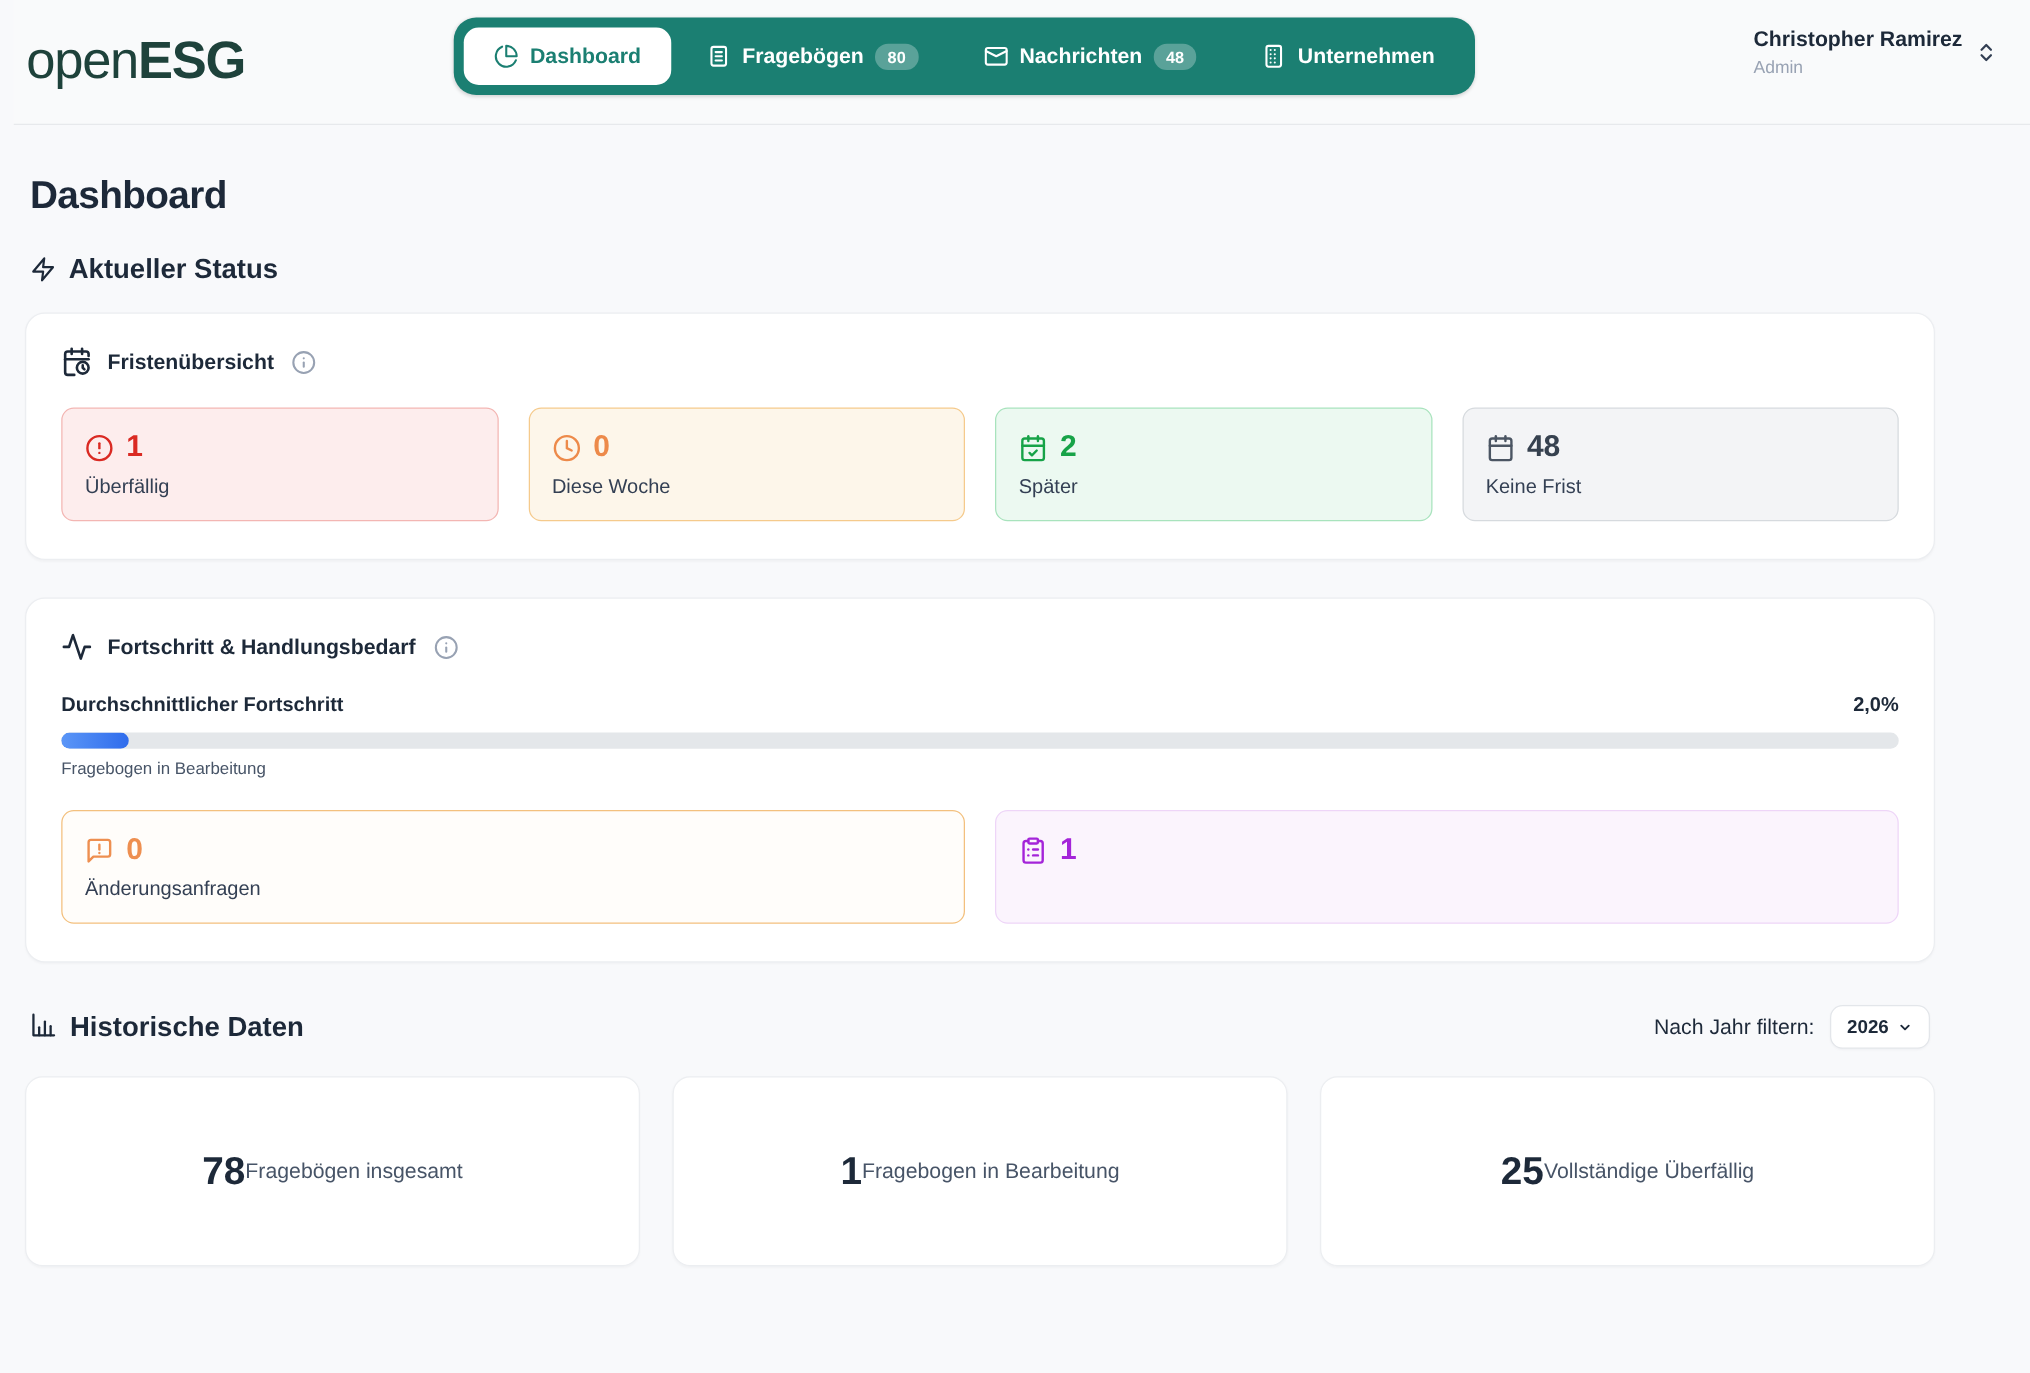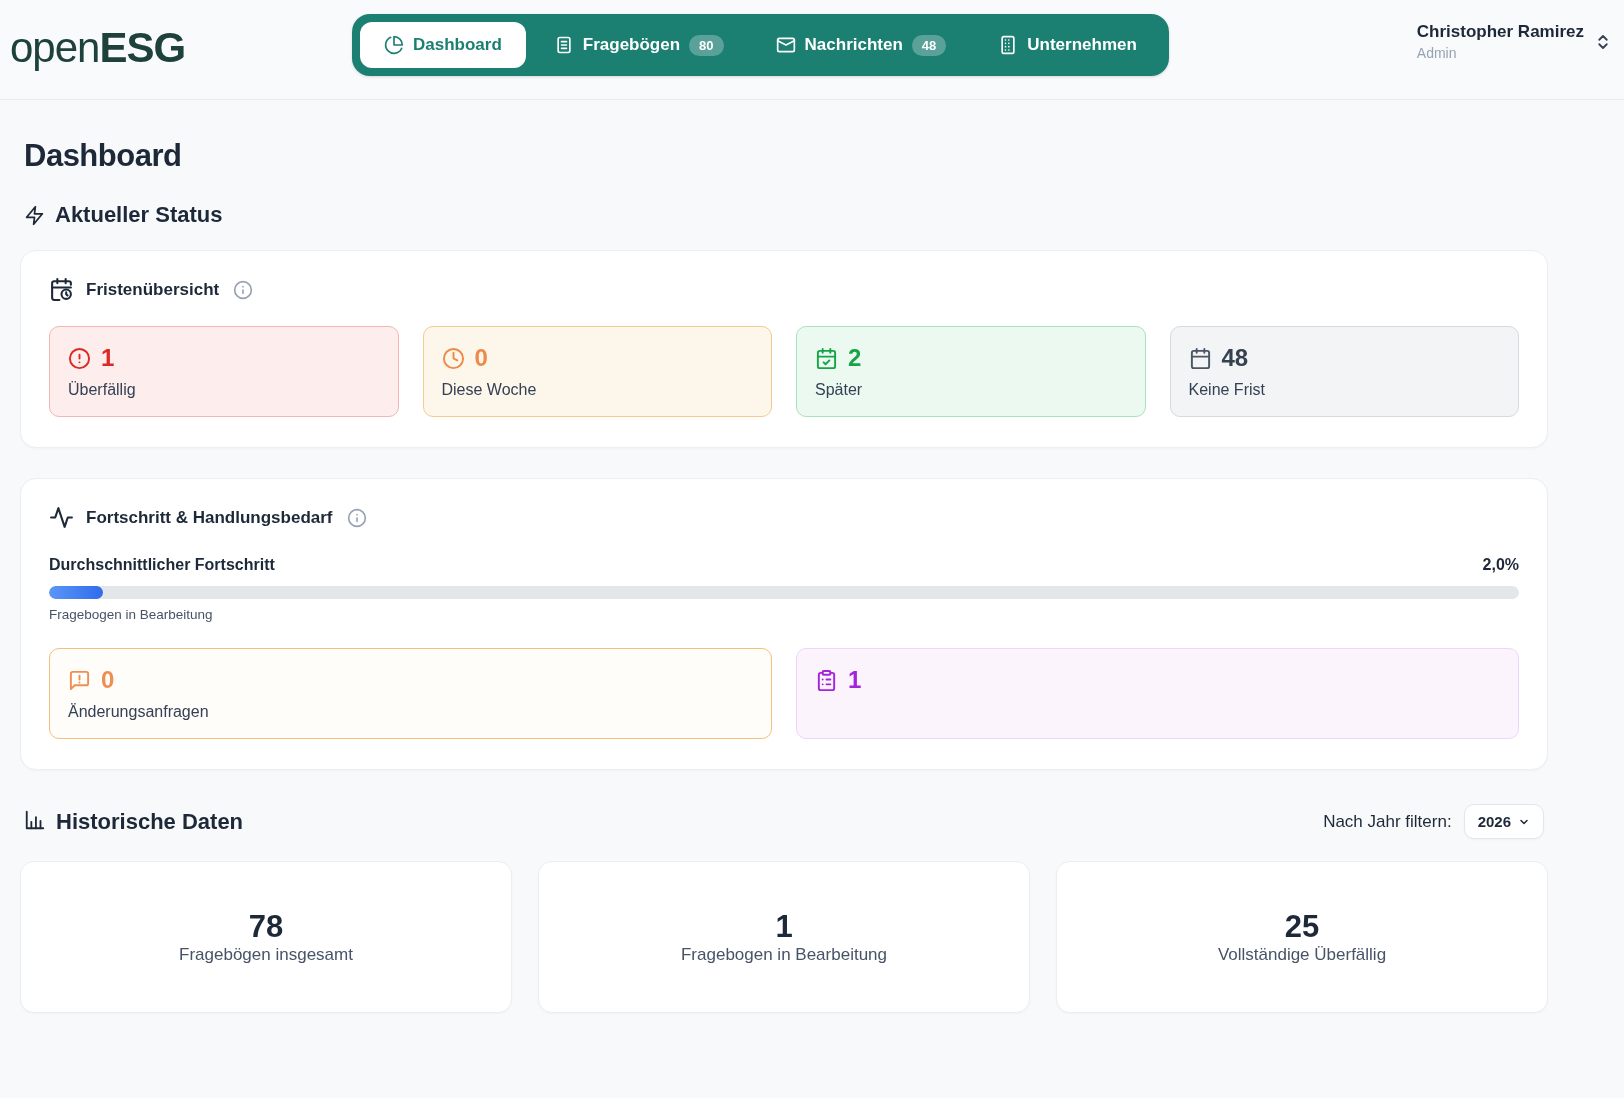--- a/index.html
+++ b/index.html
@@ -20,6 +20,7 @@
     border-bottom:1px solid #e7e9ec;
     display:flex;
     align-items:center;
+    margin-left:11px;
   }
   .logo {
     position:absolute; left:10px; top:24px;

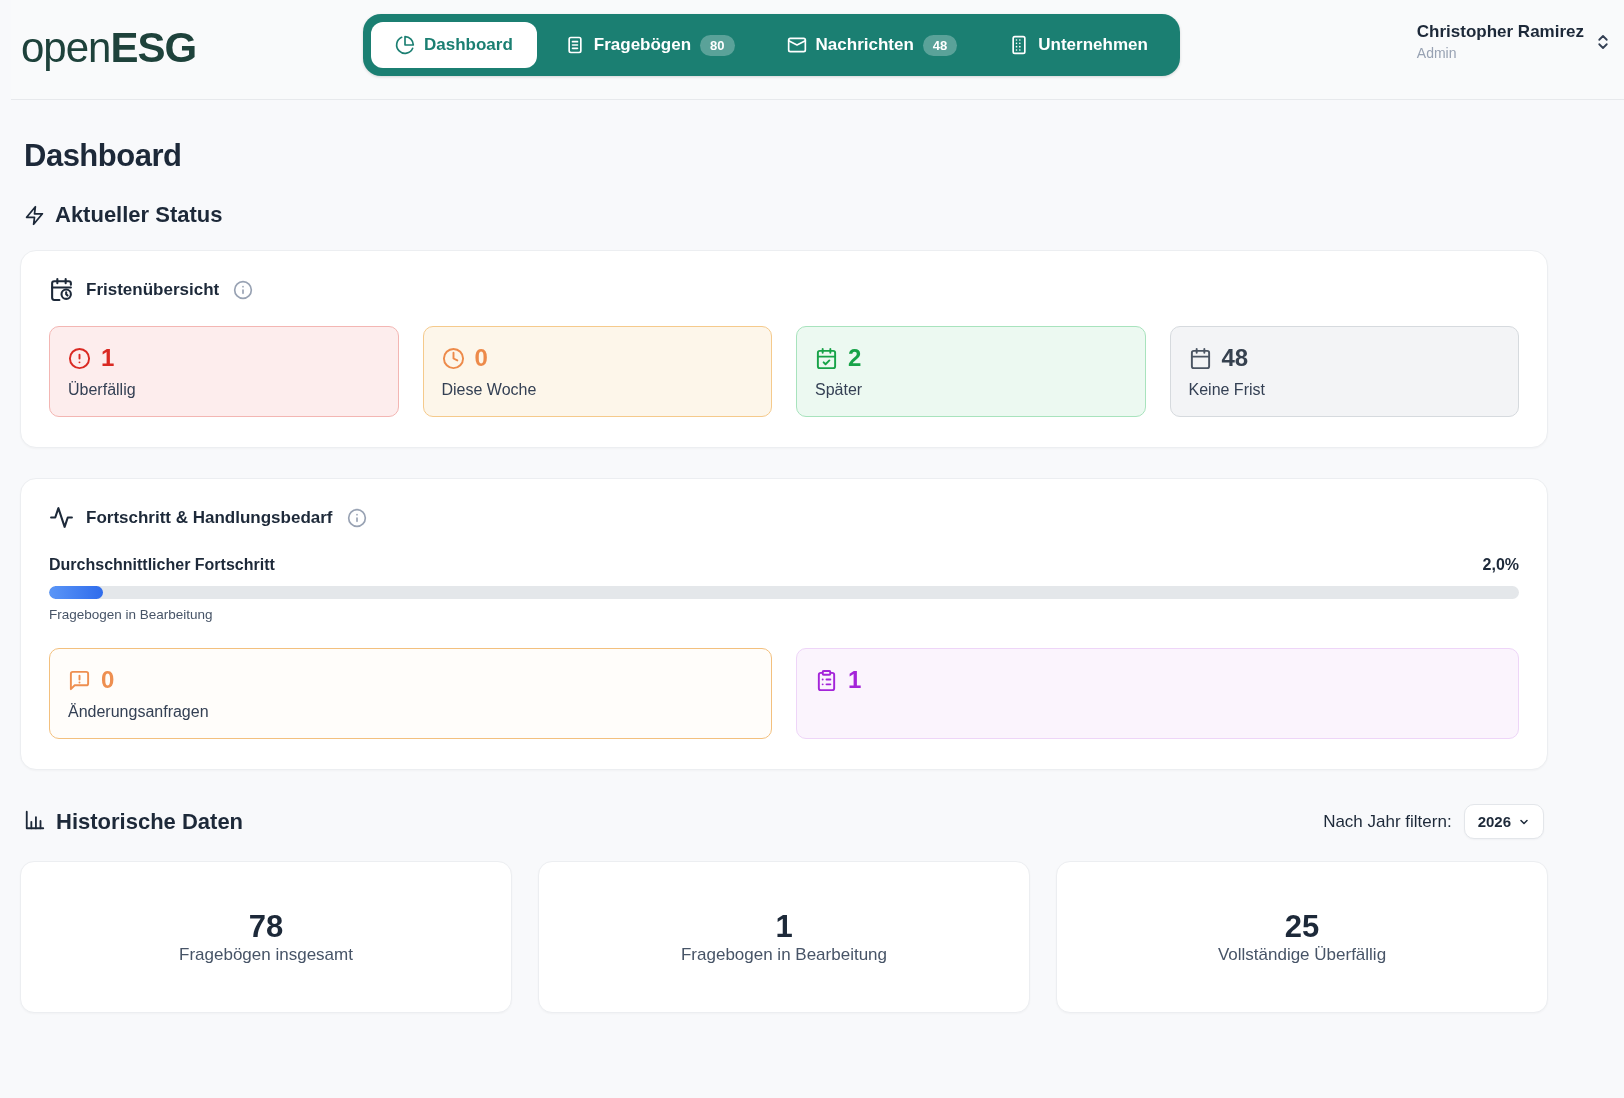--- a/index.html
+++ b/index.html
@@ -52,7 +52,7 @@
     padding:3px 10px; border-radius:999px;
   }
   .user-menu {
-    position:absolute; right:12px; top:22px;
+    position:absolute; right:26px; top:22px;
     display:flex; align-items:center; gap:10px; cursor:pointer;
   }
   .user-text { text-align:left; }

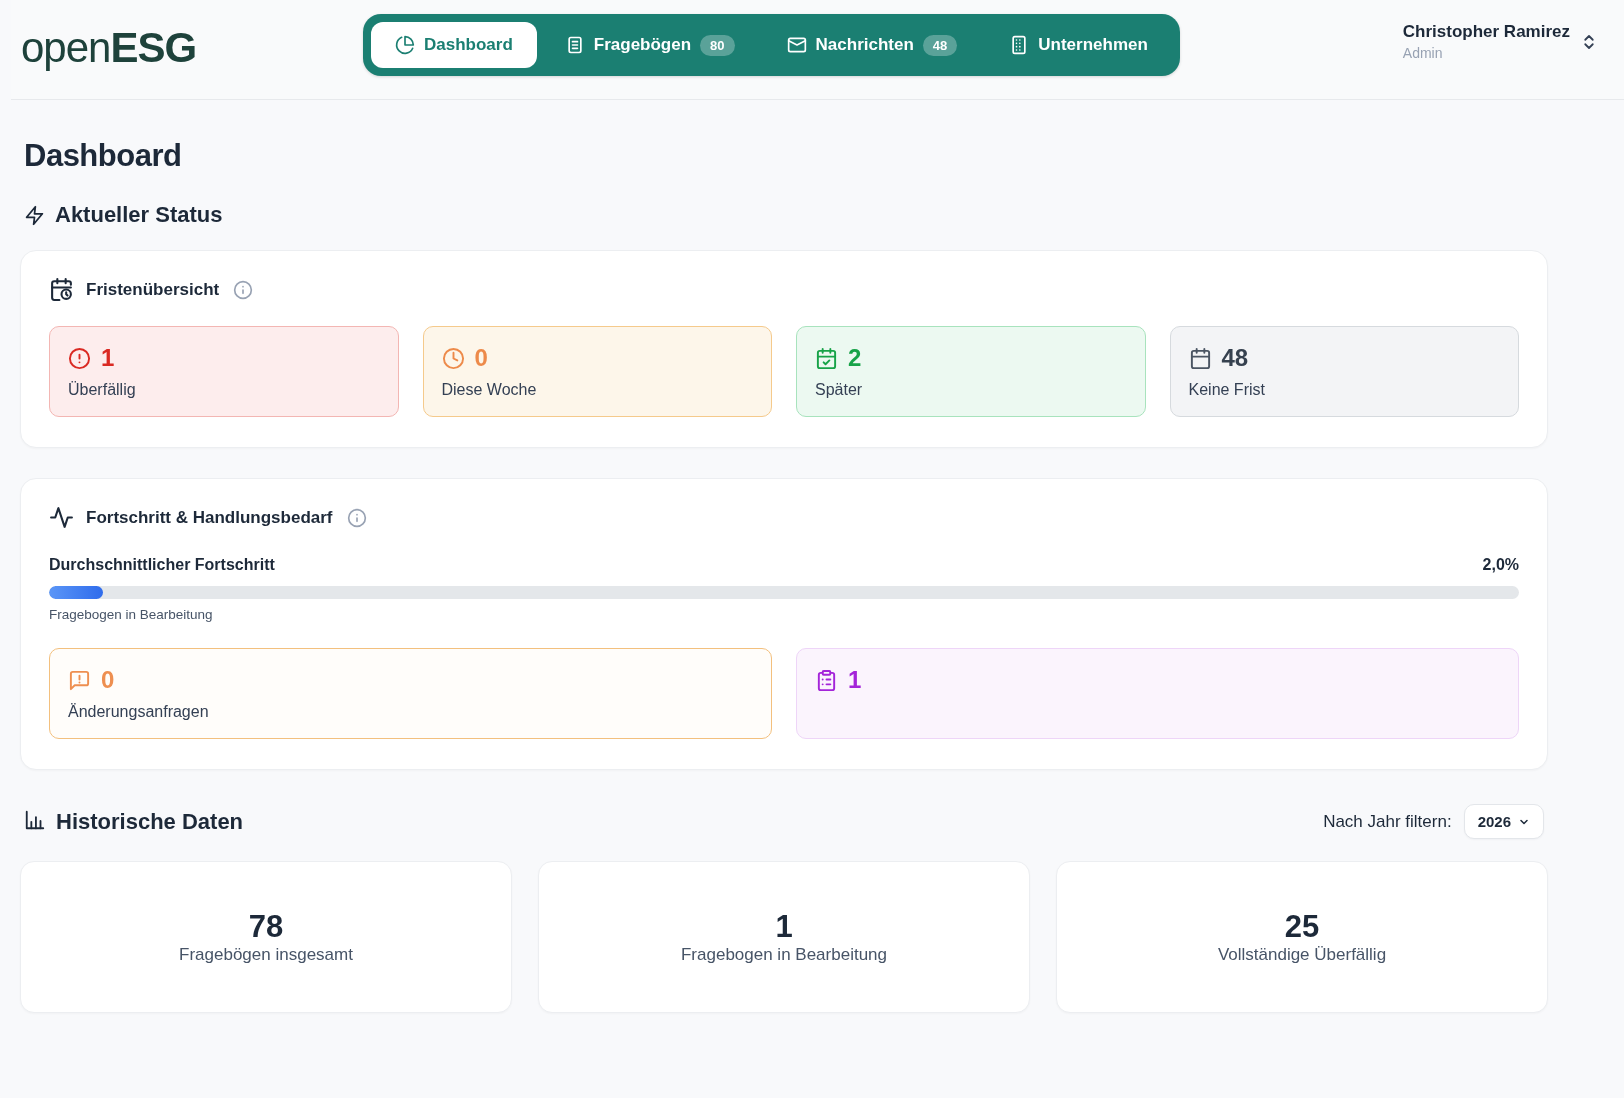--- a/index.html
+++ b/index.html
@@ -145,7 +145,7 @@
   .history-card {
     background:#ffffff; border:1px solid #eceef1; border-radius:14px;
     height:152px;
-    display:flex; flex-direction:column; align-items:center; justify-content:center;
+    display:flex; flex-direction:row; align-items:center; justify-content:center;
     box-shadow:0 1px 2px rgba(16,24,40,.03);
   }
   .history-value { font-size:31px; font-weight:700; color:#1d2939; }

